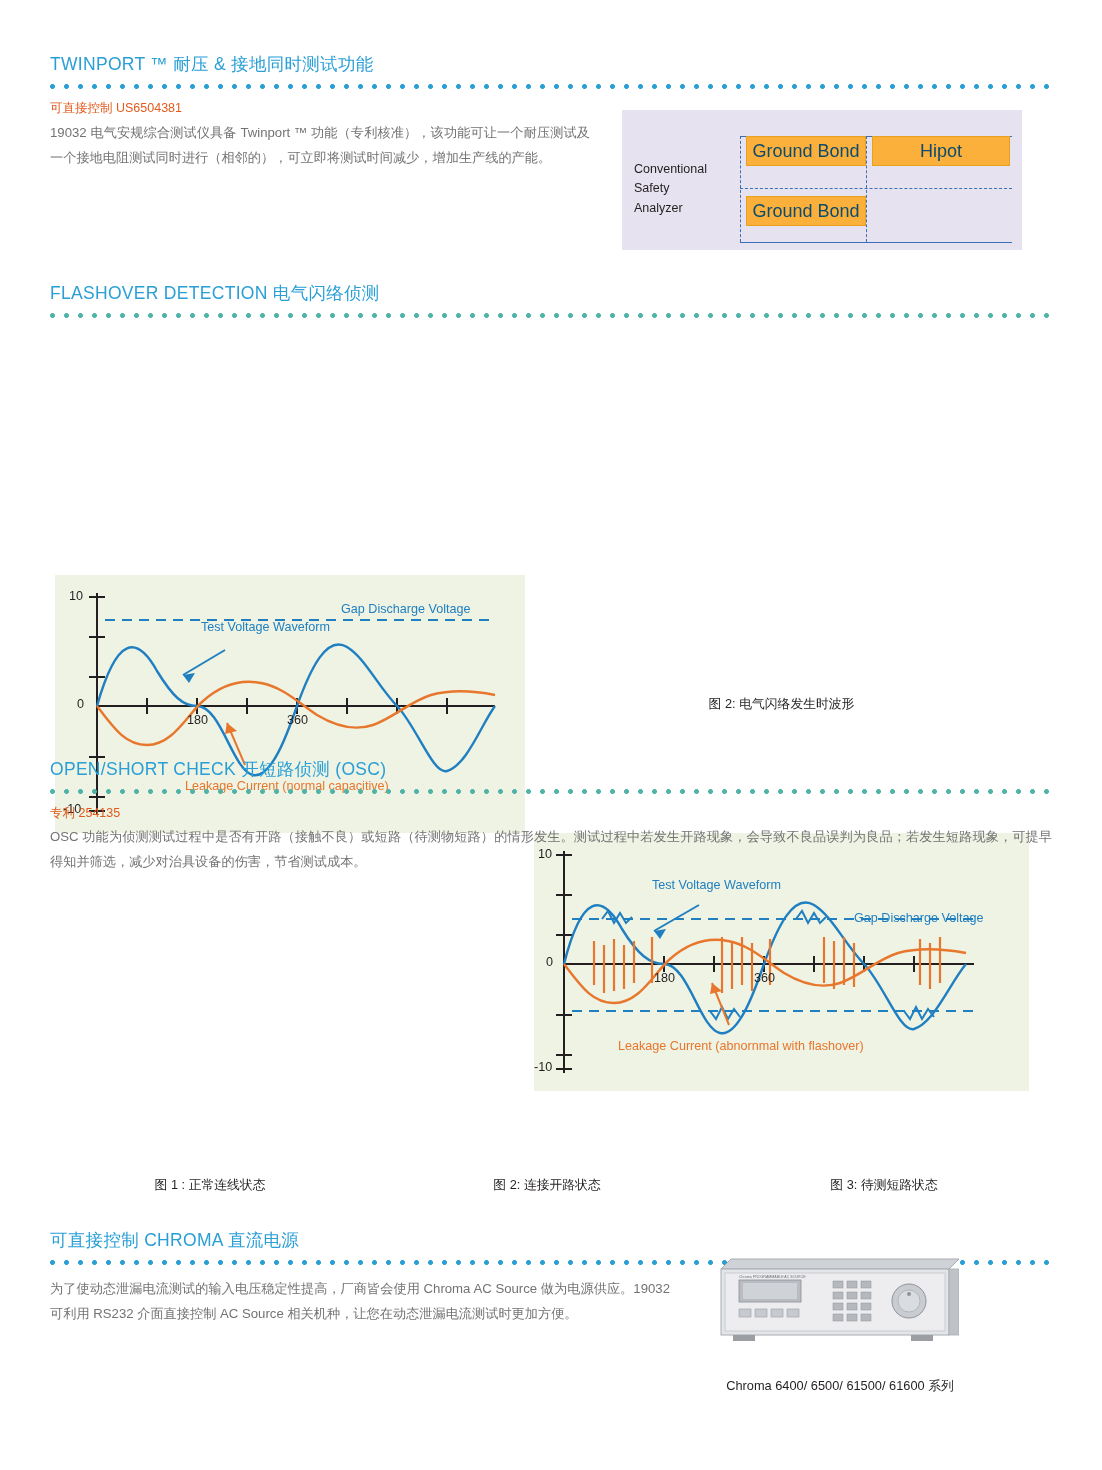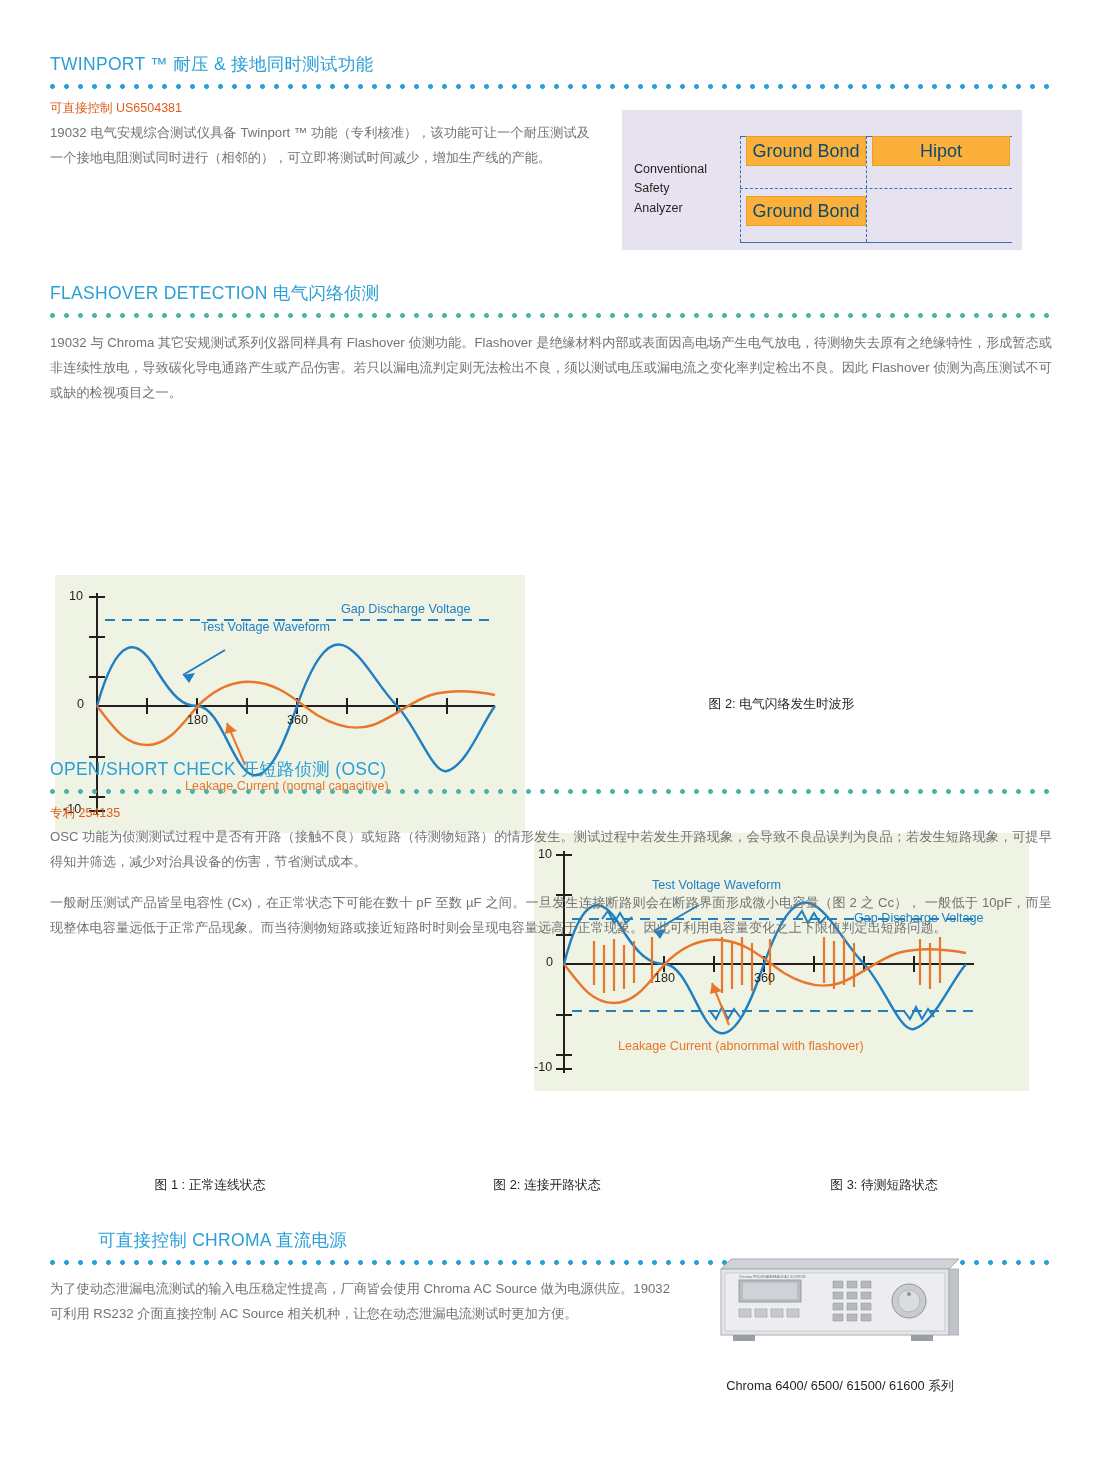--- a/index.html
+++ b/index.html
@@ -124,7 +124,6 @@
   <div class="abs sec-title" style="left:50px;top:281px;">FLASHOVER DETECTION 电气闪络侦测</div>
   <div class="abs dotrule" style="left:50px;top:313px;width:1002px;"></div>
 
-  <div class="abs body-text" style="left:50px;top:330px;width:1002px;">19032 与 Chroma 其它安规测试系列仪器同样具有 Flashover 侦测功能。Flashover 是绝缘材料内部或表面因高电场产生电气放电，待测物失去原有之绝缘特性，形成暂态或非连续性放电，导致碳化导电通路产生或产品伤害。若只以漏电流判定则无法检出不良，须以测试电压或漏电流之变化率判定检出不良。因此 Flashover 侦测为高压测试不可或缺的检视项目之一。</div>
 
   <div class="abs wave-panel" style="left:55px;top:435px;width:470px;height:258px;">
     <svg width="470" height="258" viewBox="0 0 470 258">

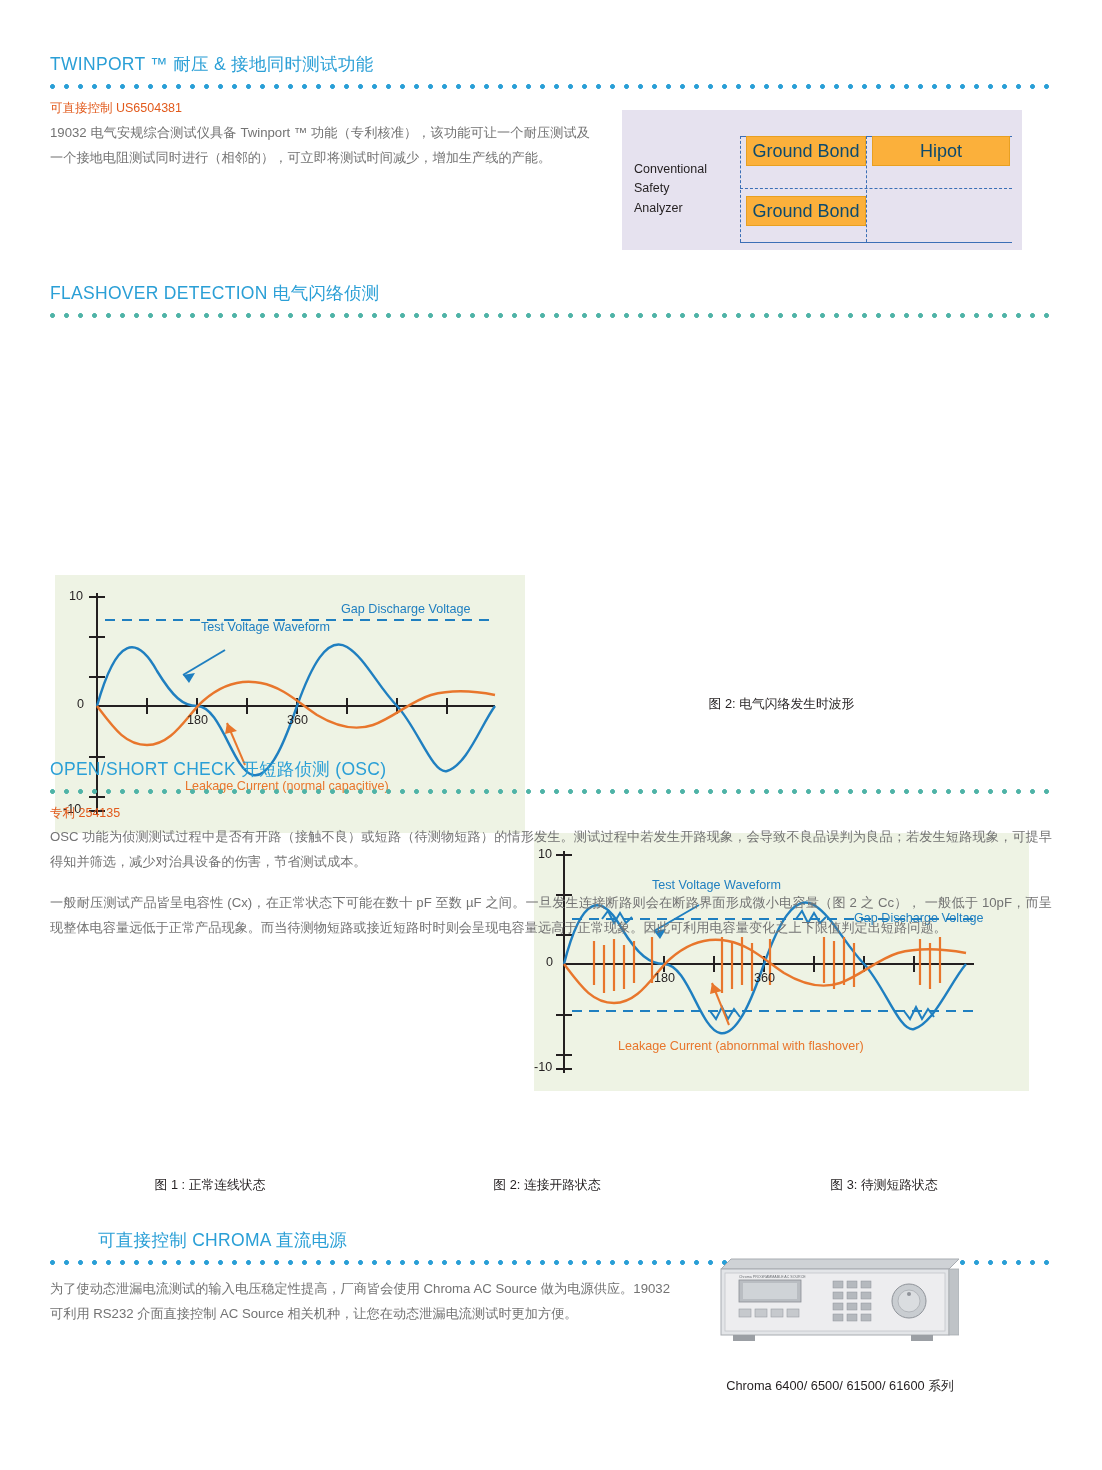--- a/index.html
+++ b/index.html
@@ -242,7 +242,6 @@
 
   <div class="abs sub-red" style="left:50px;top:805px;">专利 254135</div>
   <div class="abs body-text" style="left:50px;top:824px;width:1002px;">OSC 功能为侦测测试过程中是否有开路（接触不良）或短路（待测物短路）的情形发生。测试过程中若发生开路现象，会导致不良品误判为良品；若发生短路现象，可提早得知并筛选，减少对治具设备的伤害，节省测试成本。</div>
-  <div class="abs body-text" style="left:50px;top:890px;width:1002px;">一般耐压测试产品皆呈电容性 (Cx)，在正常状态下可能在数十 pF 至数 µF 之间。一旦发生连接断路则会在断路界面形成微小电容量（图 2 之 Cc）， 一般低于 10pF，而呈现整体电容量远低于正常产品现象。而当待测物短路或接近短路时时则会呈现电容量远高于正常现象。因此可利用电容量变化之上下限值判定出短路问题。</div>
 
   <div class="abs caption" style="left:55px;top:1177px;width:310px;">图 1 : 正常连线状态</div>
 

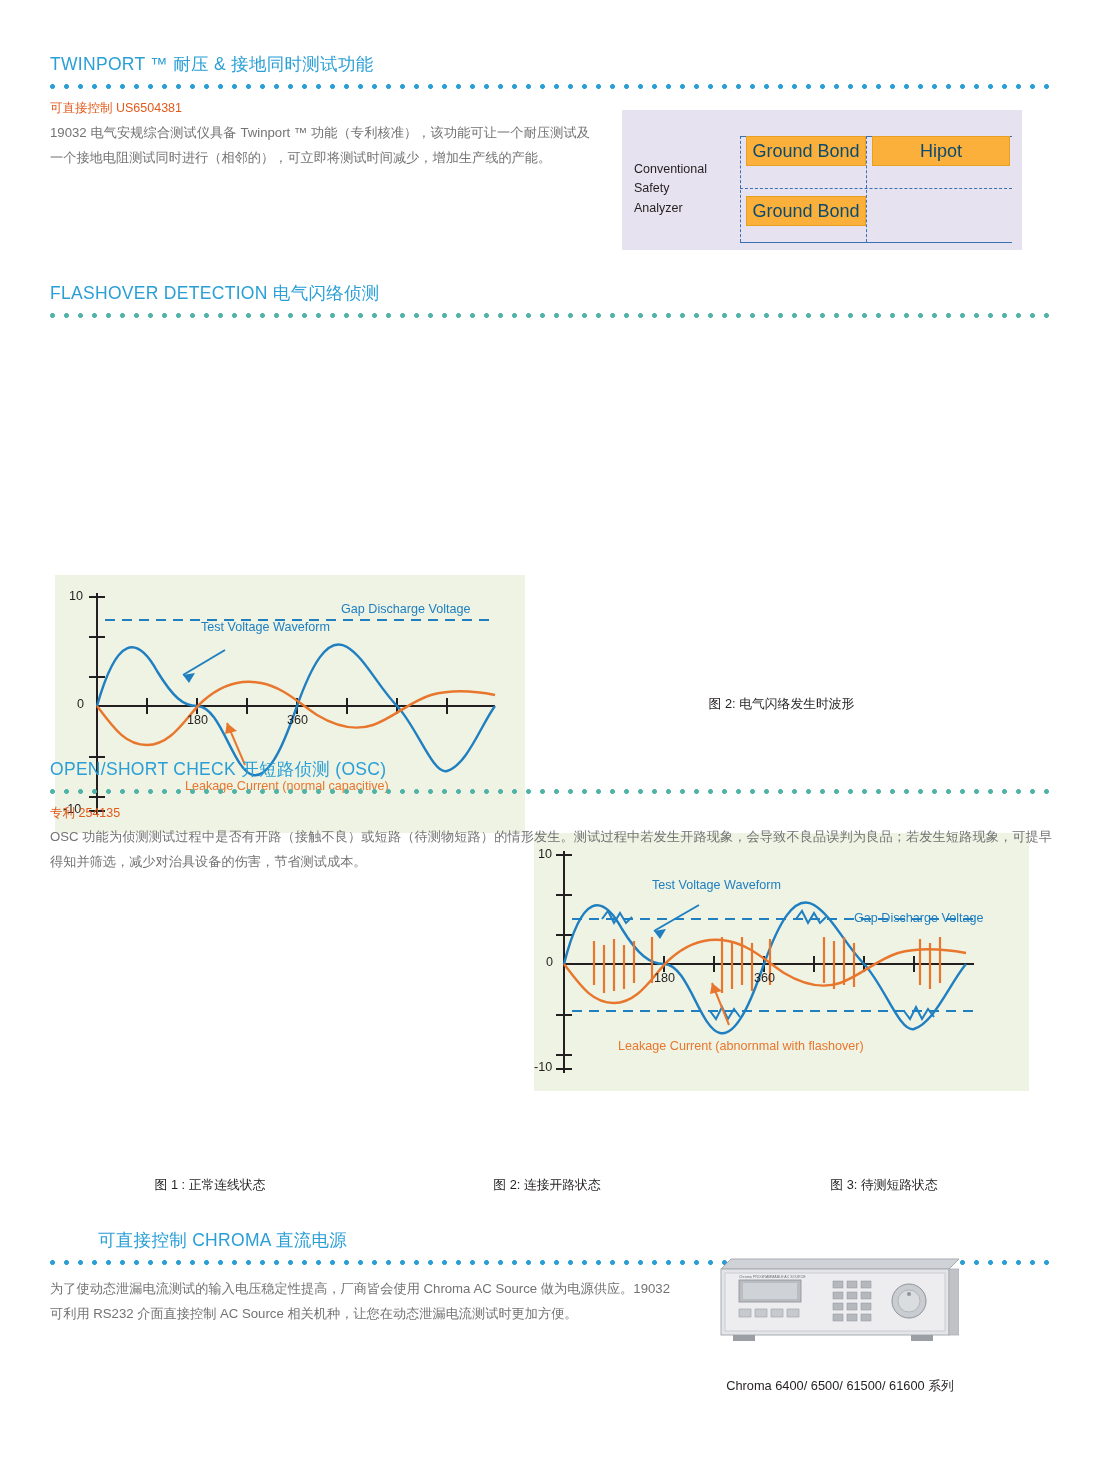--- a/index.html
+++ b/index.html
@@ -249,7 +249,7 @@
 
   <div class="abs caption" style="left:729px;top:1177px;width:310px;">图 3: 待测短路状态</div>
 
-  <div class="abs sec-title" style="left:50px;top:1228px;margin-left:48px;">可直接控制 CHROMA 直流电源</div>
+  <div class="abs sec-title" style="left:50px;top:1228px;">可直接控制 CHROMA 直流电源</div>
   <div class="abs dotrule blue" style="left:50px;top:1260px;width:1002px;"></div>
 
   <div class="abs body-text" style="left:50px;top:1276px;width:620px;">为了使动态泄漏电流测试的输入电压稳定性提高，厂商皆会使用 Chroma AC Source 做为电源供应。19032 可利用 RS232 介面直接控制 AC Source 相关机种，让您在动态泄漏电流测试时更加方便。</div>

